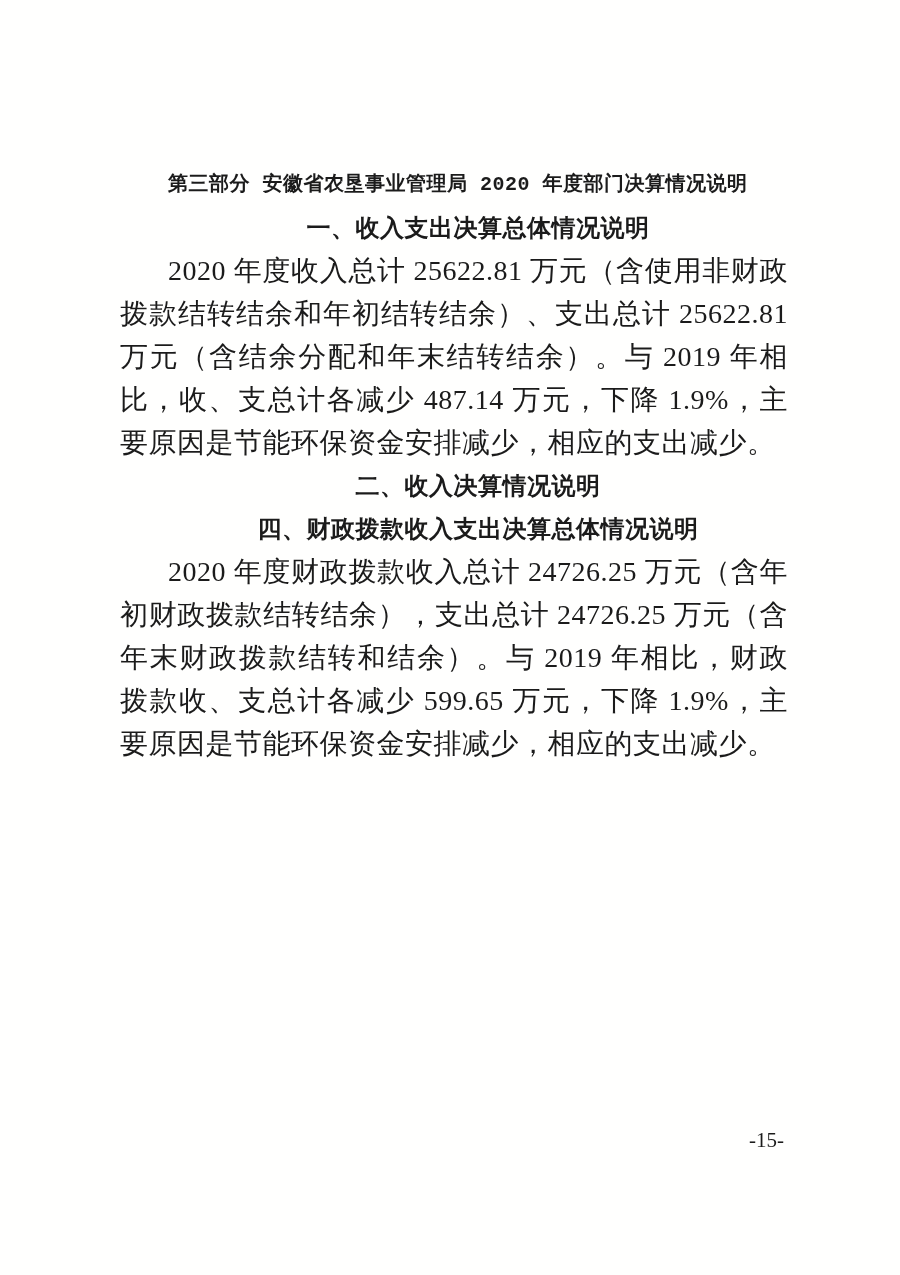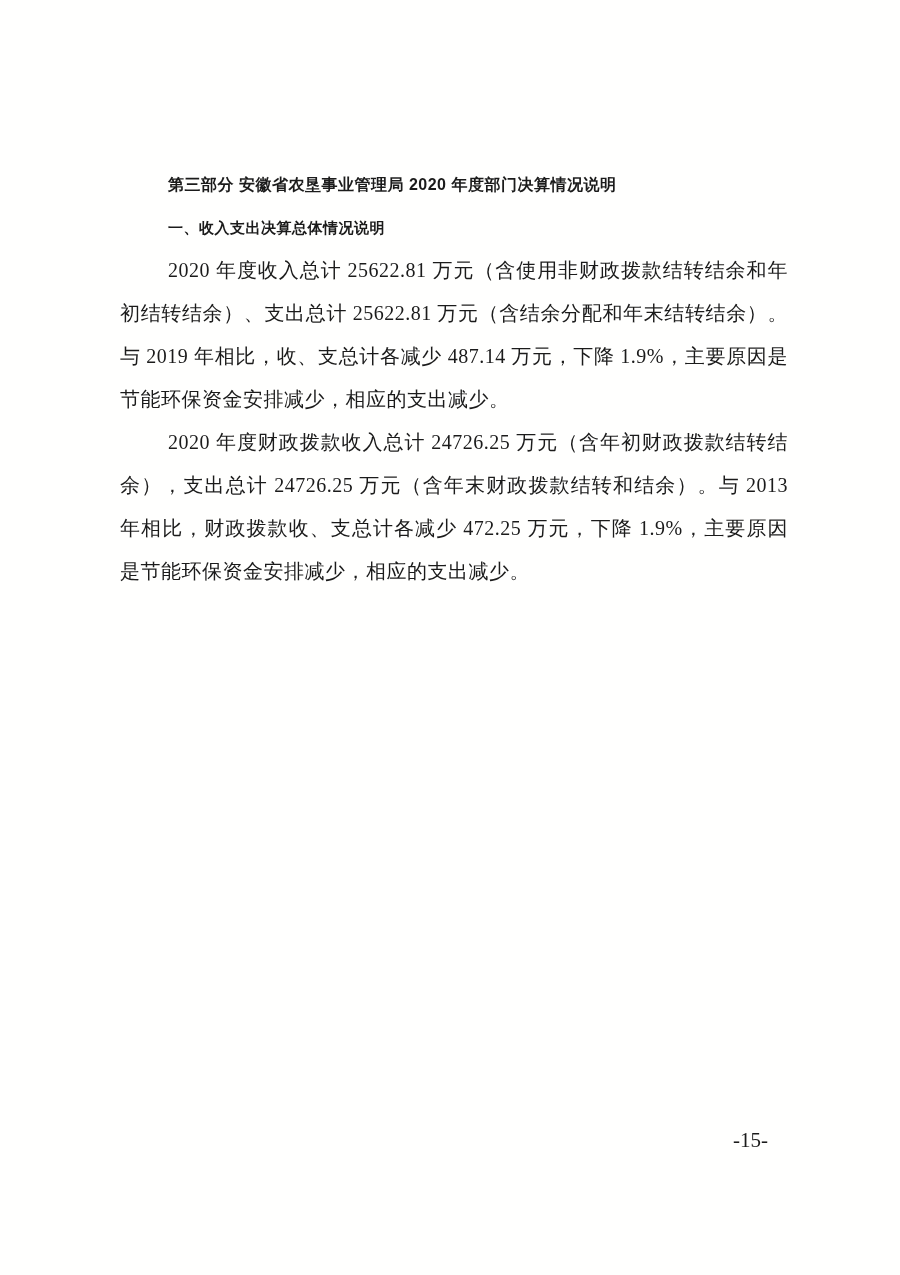--- a/index.html
+++ b/index.html
@@ -27,9 +27,9 @@
     letter-spacing: 0.5px;
   }
   .doc-title {
-    font-family: Liberation Sans, sans-serif;
+    font-family: Liberation Mono, monospace;
     font-weight: bold;
-    font-size: 16px;
+    font-size: 20px;
     text-indent: 48px;
     text-align: justify;
     text-justify: inter-character;

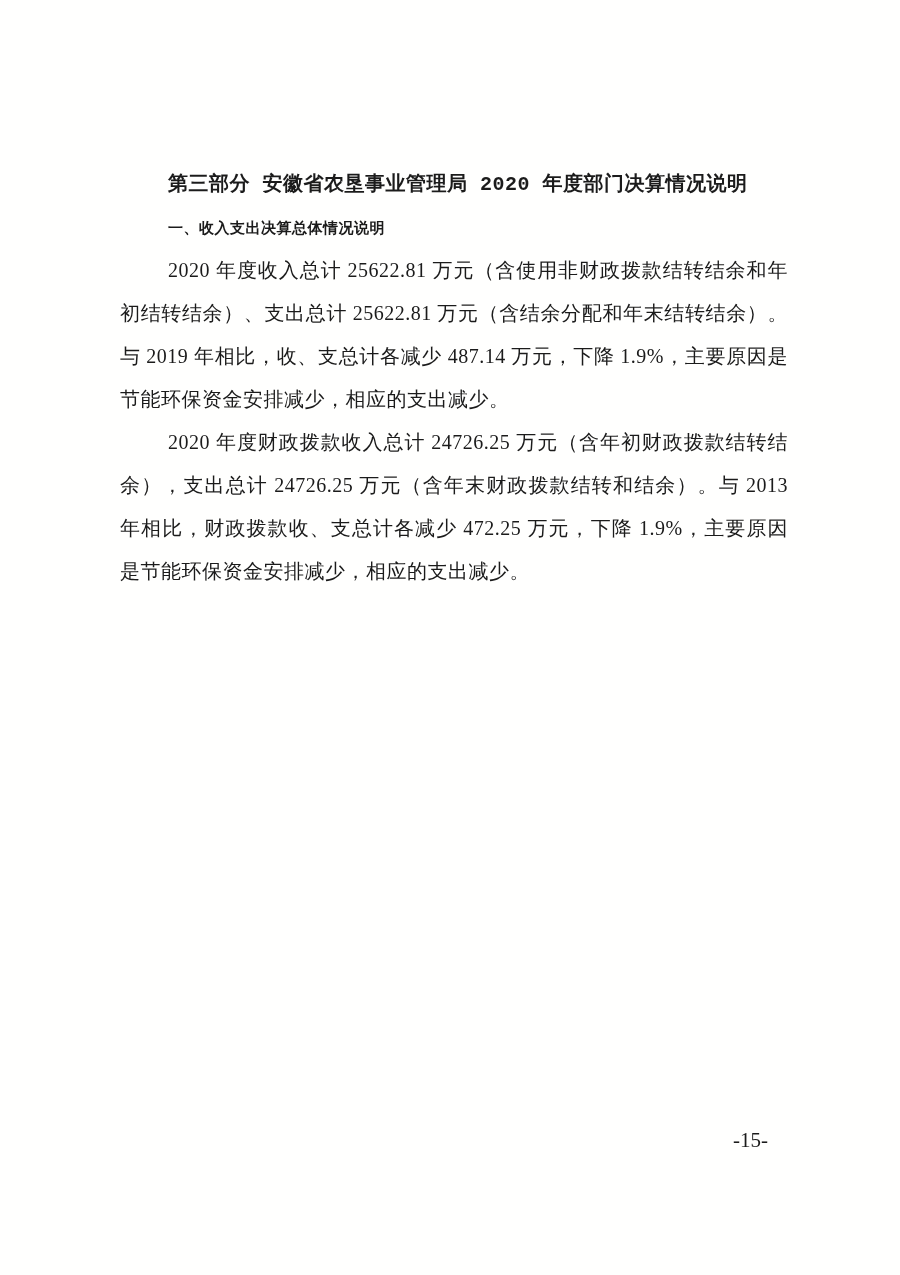--- a/index.html
+++ b/index.html
@@ -37,8 +37,9 @@
   .sec-heading {
     font-family: "Liberation Sans", "DejaVu Sans", sans-serif;
     font-weight: bold;
-    font-size: 15px;
+    font-size: 24px;
     text-indent: 48px;
+    text-align: center;
   }
   .body-para {
     font-family: "Liberation Serif", "DejaVu Serif", serif;

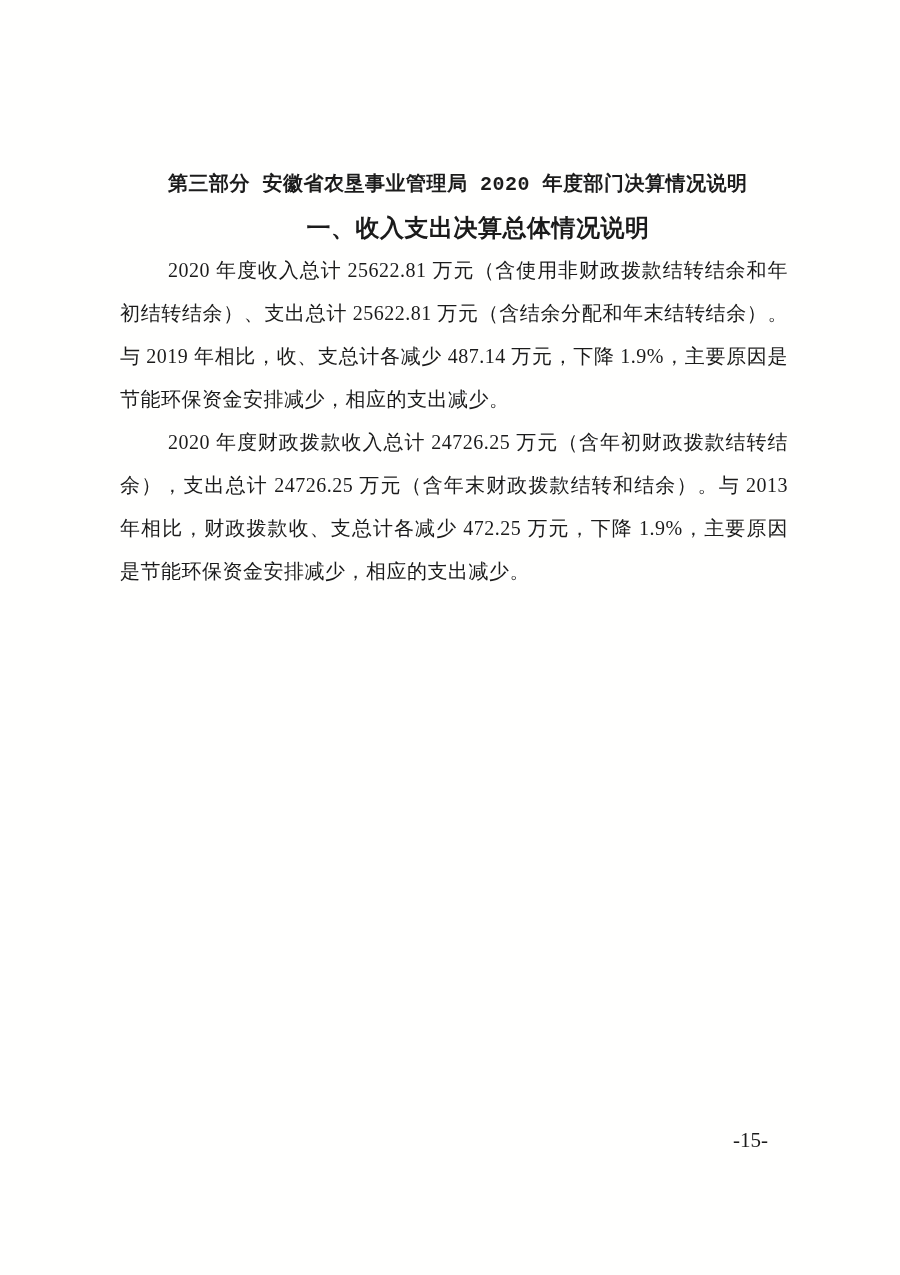--- a/index.html
+++ b/index.html
@@ -43,7 +43,7 @@
   }
   .body-para {
     font-family: "Liberation Serif", "DejaVu Serif", serif;
-    font-size: 20px;
+    font-size: 28px;
     text-indent: 48px;
     text-align: justify;
     text-justify: inter-character;

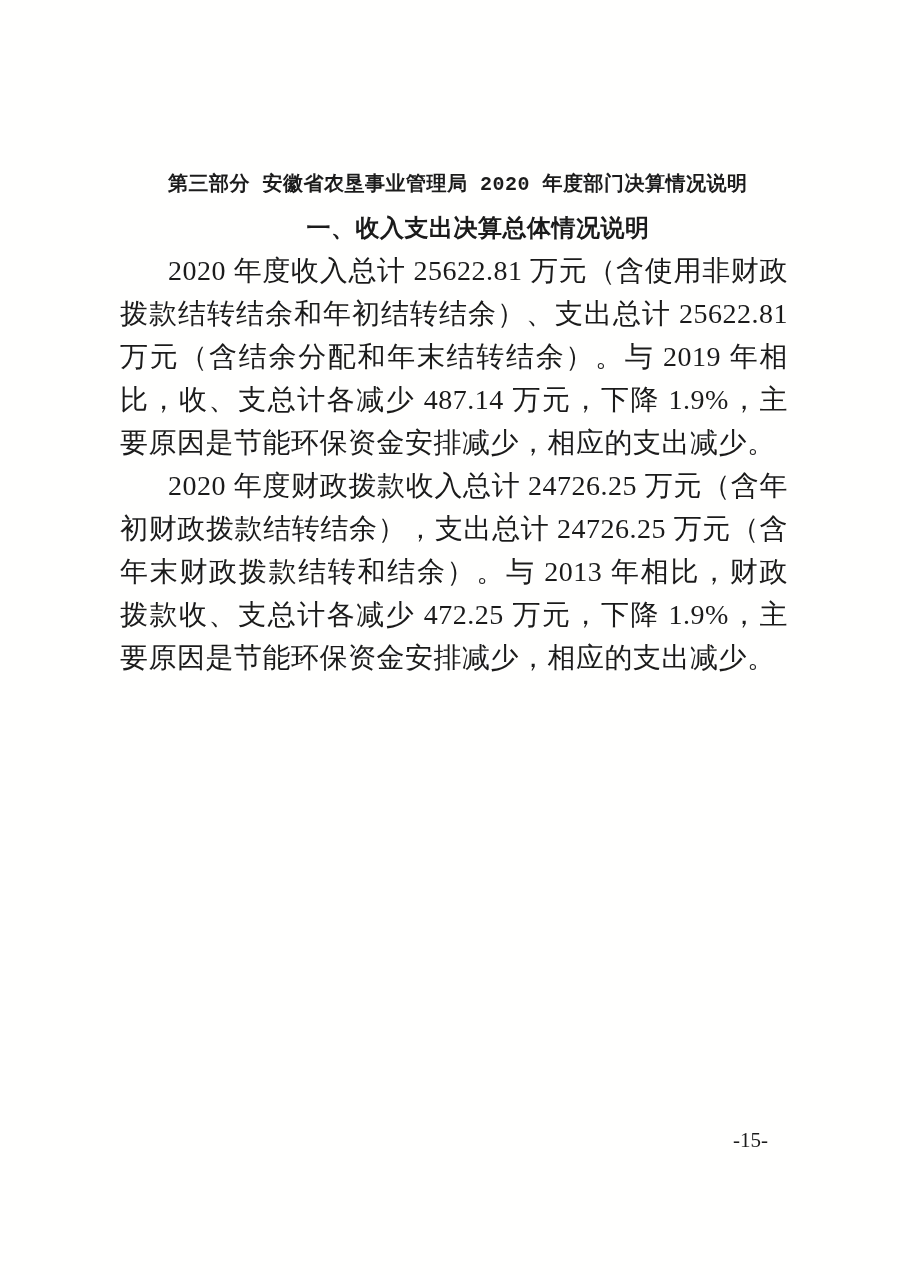--- a/index.html
+++ b/index.html
@@ -68,6 +68,7 @@
     <p class="sec-heading">一、收入支出决算总体情况说明</p>
     <p class="body-para">2020 年度收入总计 25622.81 万元（含使用非财政拨款结转结余和年初结转结余）、支出总计 25622.81 万元（含结余分配和年末结转结余）。与 2019 年相比，收、支总计各减少 487.14 万元，下降 1.9%，主要原因是节能环保资金安排减少，相应的支出减少。</p>
 
+    <p class="sec-heading">二、收入决算情况说明</p>
 
 
     <p class="body-para">2020 年度财政拨款收入总计 24726.25 万元（含年初财政拨款结转结余），支出总计 24726.25 万元（含年末财政拨款结转和结余）。与 2013 年相比，财政拨款收、支总计各减少 472.25 万元，下降 1.9%，主要原因是节能环保资金安排减少，相应的支出减少。</p>

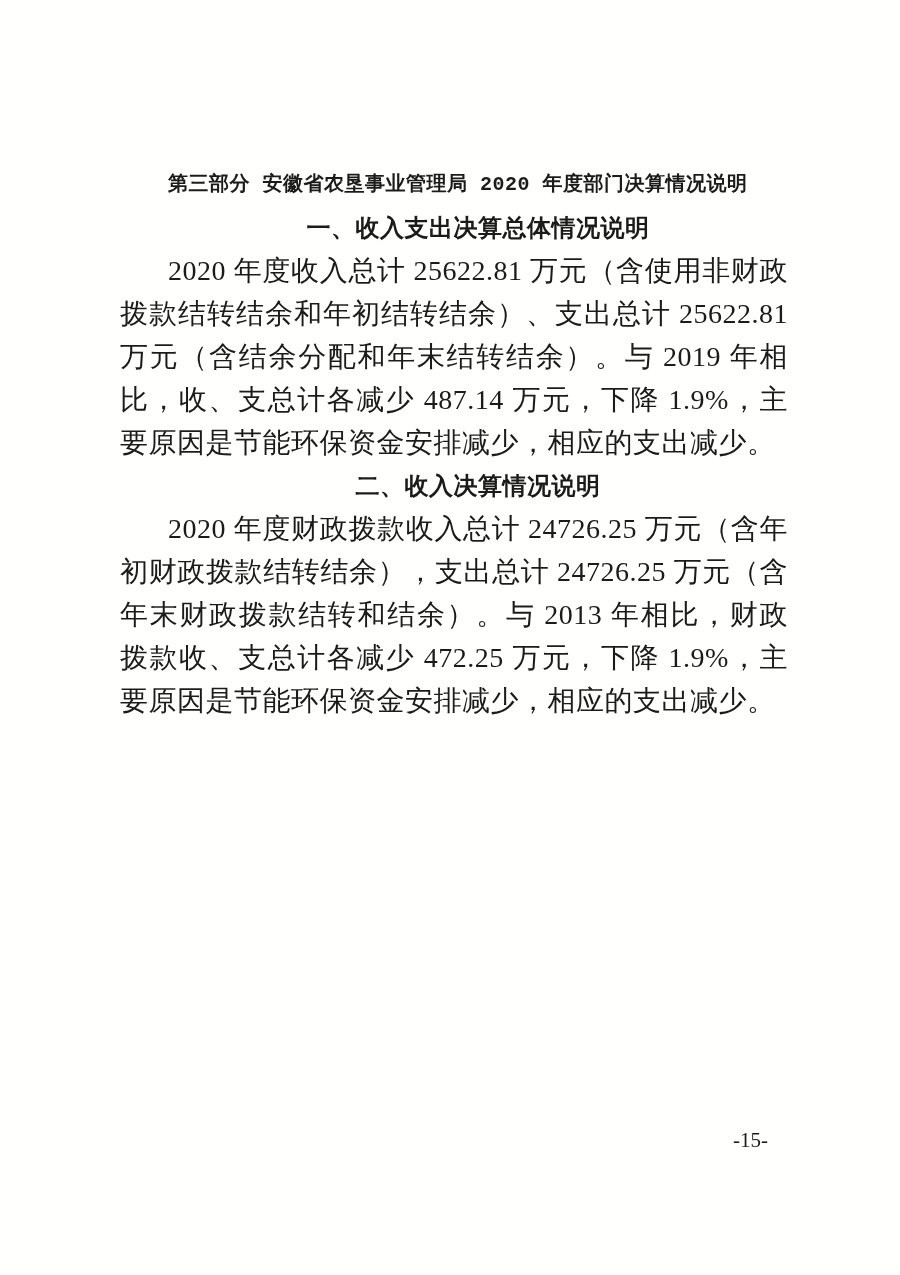--- a/index.html
+++ b/index.html
@@ -71,6 +71,7 @@
     <p class="sec-heading">二、收入决算情况说明</p>
 
 
+    <p class="sec-heading">四、财政拨款收入支出决算总体情况说明</p>
     <p class="body-para">2020 年度财政拨款收入总计 24726.25 万元（含年初财政拨款结转结余），支出总计 24726.25 万元（含年末财政拨款结转和结余）。与 2013 年相比，财政拨款收、支总计各减少 472.25 万元，下降 1.9%，主要原因是节能环保资金安排减少，相应的支出减少。</p>
 
   </div>

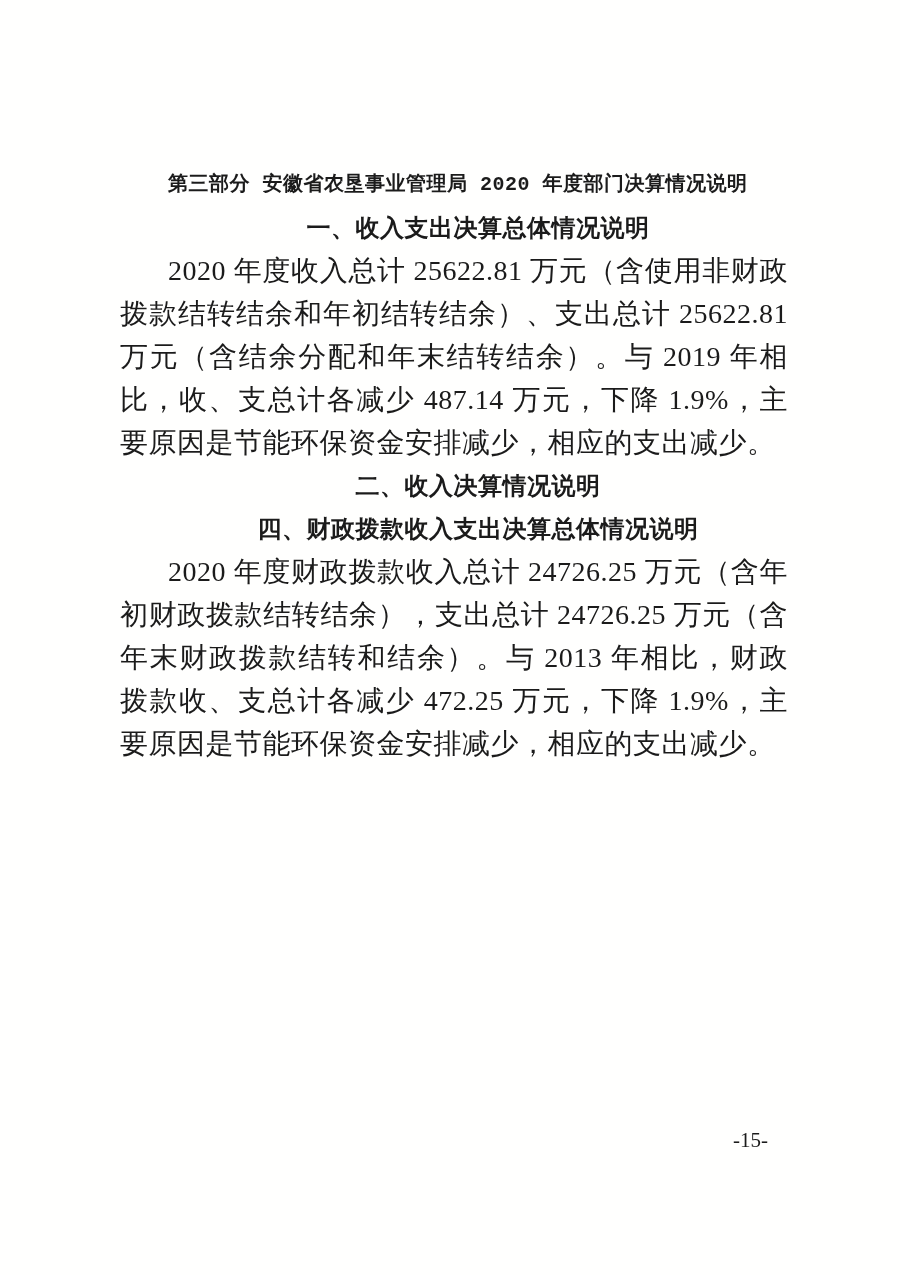--- a/index.html
+++ b/index.html
@@ -72,7 +72,7 @@
 
 
     <p class="sec-heading">四、财政拨款收入支出决算总体情况说明</p>
-    <p class="body-para">2020 年度财政拨款收入总计 24726.25 万元（含年初财政拨款结转结余），支出总计 24726.25 万元（含年末财政拨款结转和结余）。与 2013 年相比，财政拨款收、支总计各减少 472.25 万元，下降 1.9%，主要原因是节能环保资金安排减少，相应的支出减少。</p>
+    <p class="body-para">2020 年度财政拨款收入总计 24726.25 万元（含年初财政拨款结转结余），支出总计 24726.25 万元（含年末财政拨款结转和结余）。与 2019 年相比，财政拨款收、支总计各减少 599.65 万元，下降 1.9%，主要原因是节能环保资金安排减少，相应的支出减少。</p>
 
   </div>
 

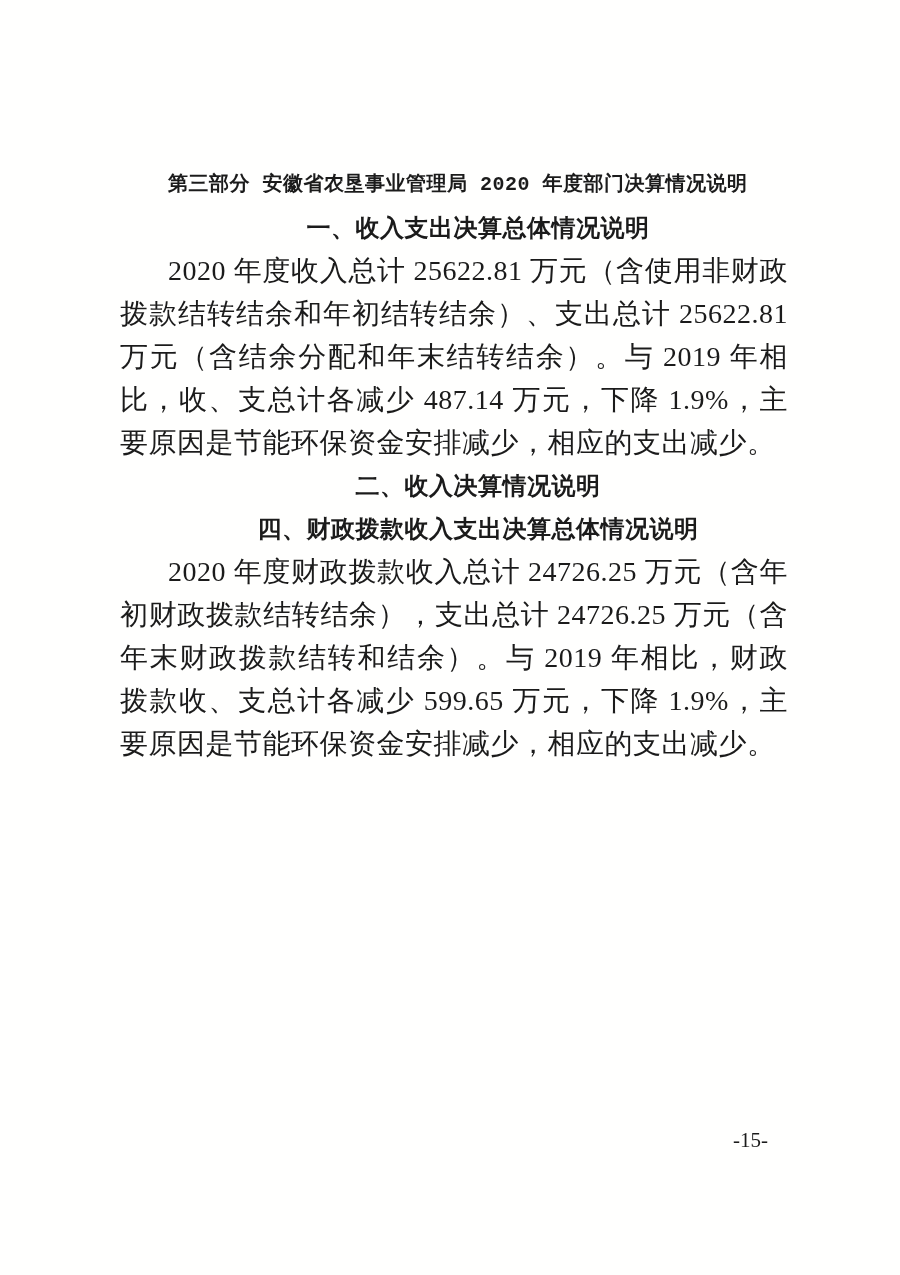--- a/index.html
+++ b/index.html
@@ -50,7 +50,7 @@
   }
   .page-number {
     position: absolute;
-    right: 132px;
+    right: 116px;
     top: 1128px;
     font-family: "Liberation Serif", "DejaVu Serif", serif;
     font-size: 21px;

